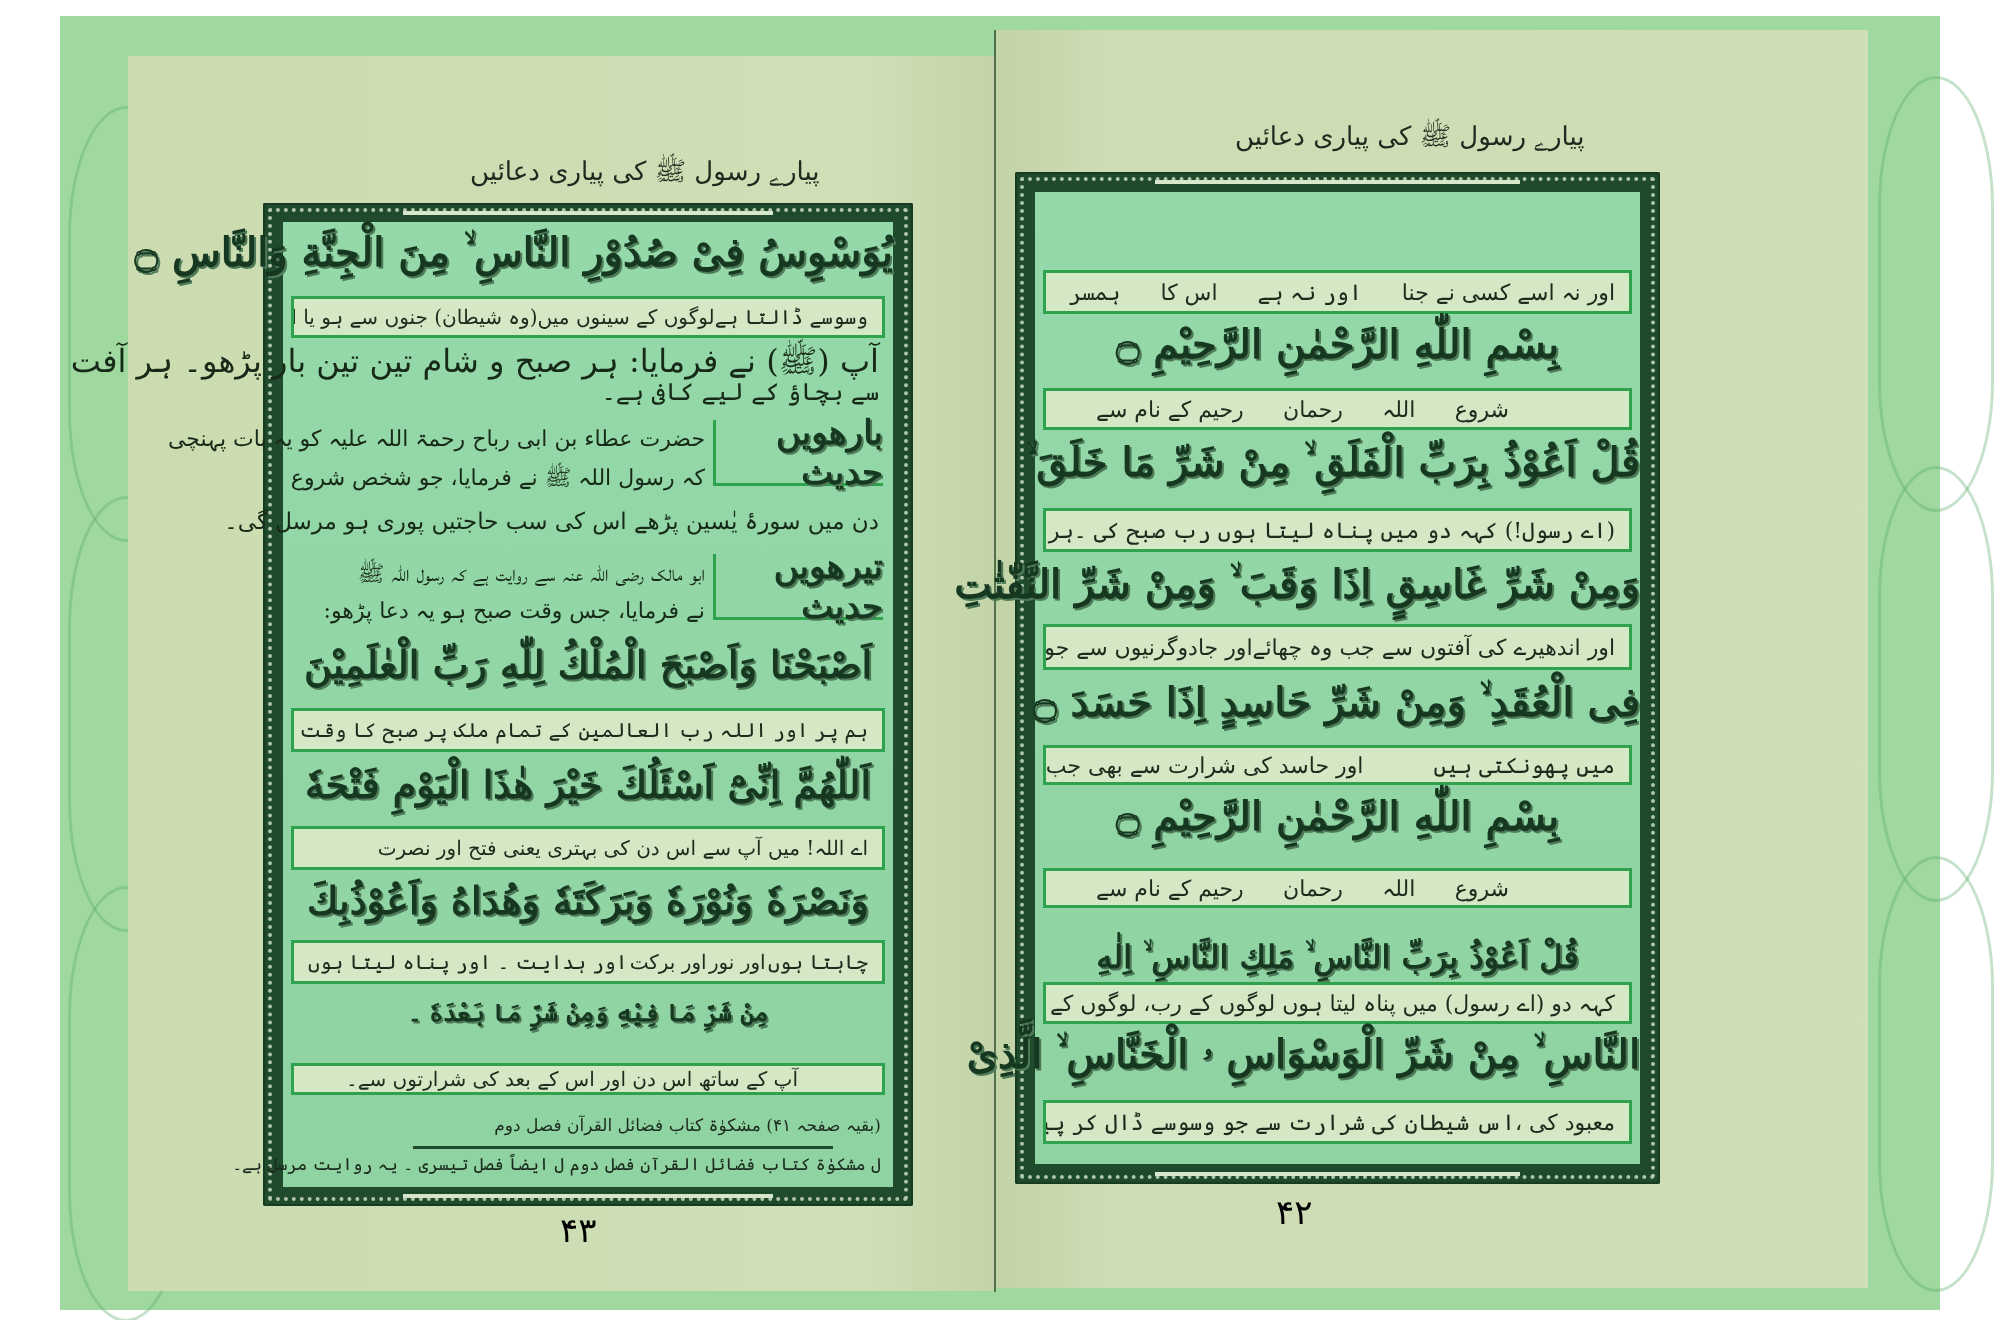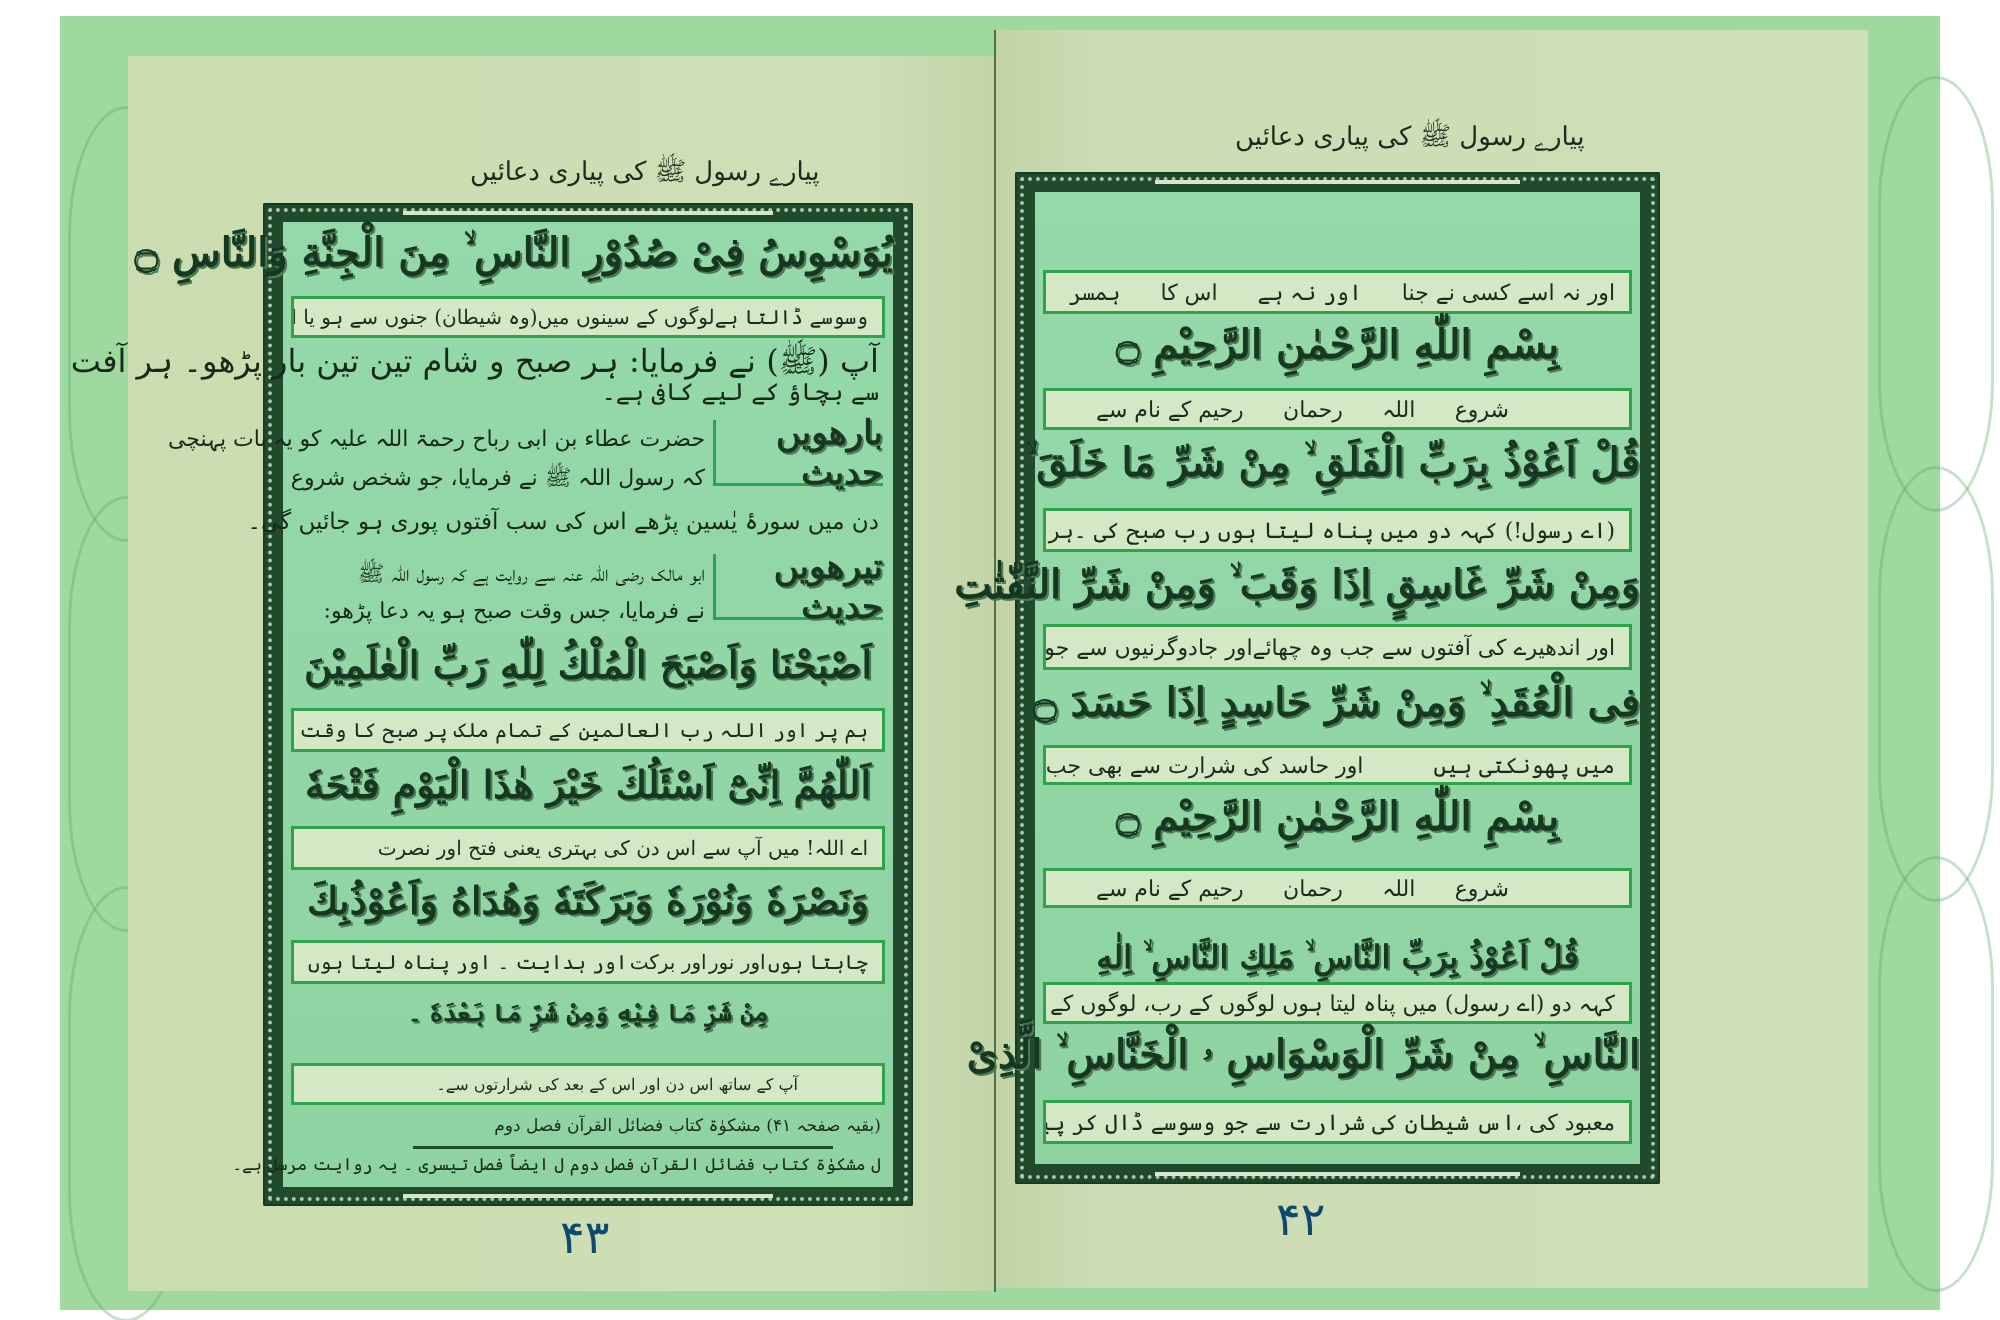--- a/index.html
+++ b/index.html
@@ -74,7 +74,7 @@
   <div class="hbox" style="right:10px;top:198px;width:170px;height:66px;">بارھویں حدیث</div>
   <div class="ur" style="right:188px;top:204px;font-size:22px;">حضرت عطاء بن ابی رباح رحمۃ اللہ علیہ کو یہ بات پہنچی</div>
   <div class="ur" style="right:188px;top:242px;font-size:22px;">کہ رسول اللہ ﷺ نے فرمایا، جو شخص شروع</div>
-  <div class="ur" style="right:14px;top:286px;font-size:23px;">دن میں سورۂ یٰسین پڑھے اس کی سب آفتوں پوری ہو جائیں گی۔</div>
+  <div class="ur" style="right:14px;top:286px;font-size:23px;">دن میں سورۂ یٰسین پڑھے اس کی سب حاجتیں پوری ہو مرسل گی۔</div>
 
   <div class="hbox" style="right:10px;top:332px;width:170px;height:66px;margin-left:12px;">تیرھویں حدیث</div>
   <div class="ur" style="right:188px;top:338px;font-size:22px;">ابو مالک رضی اللہ عنہ سے روایت ہے کہ رسول اللہ ﷺ</div>

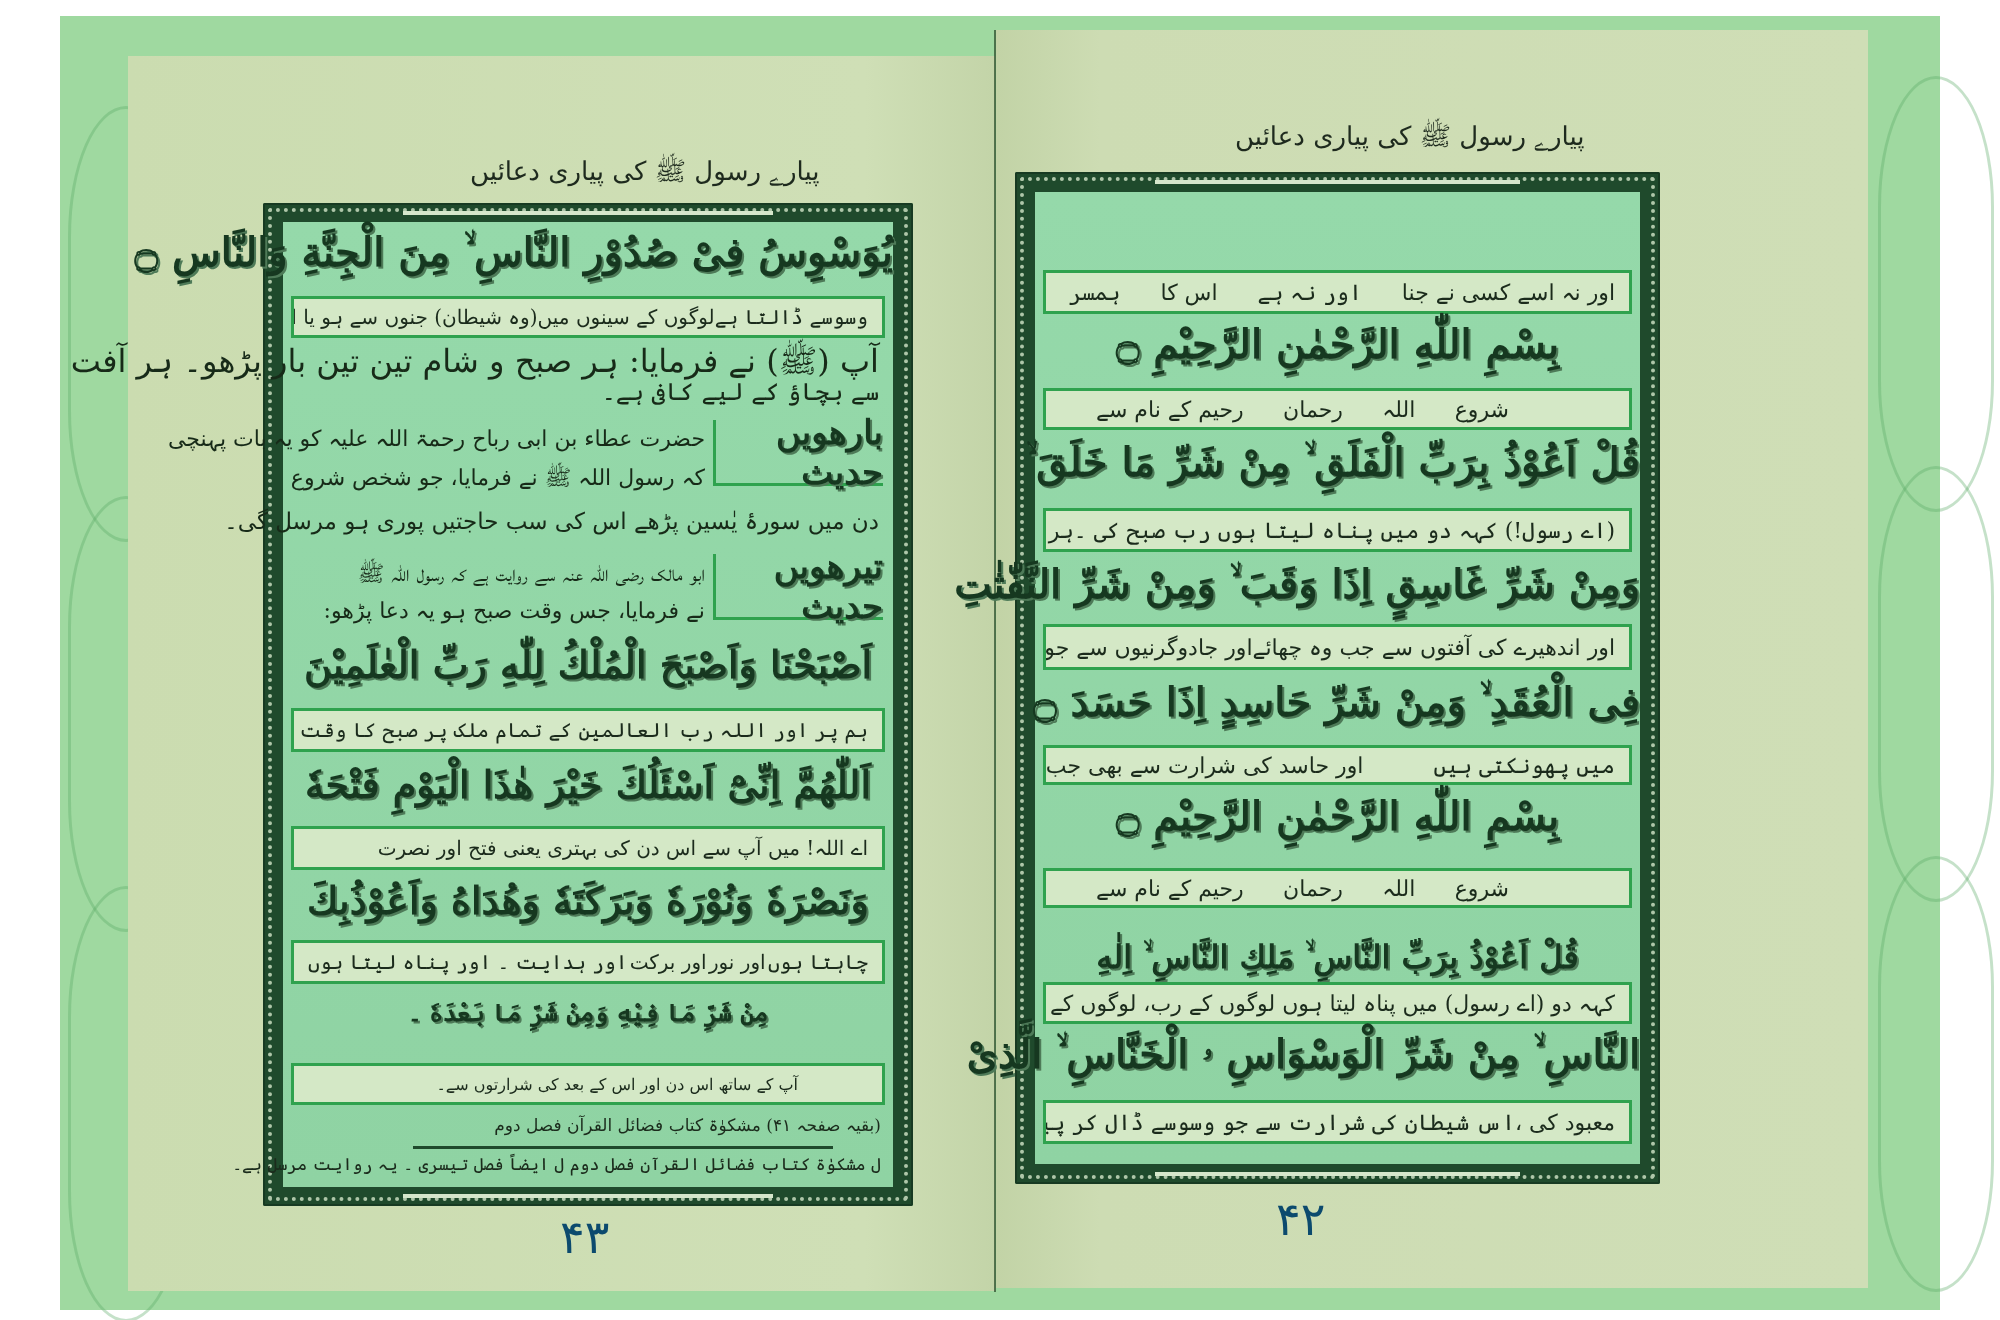--- a/index.html
+++ b/index.html
@@ -99,7 +99,7 @@
   </div>
 
   <div class="ar" style="top:776px;font-size:24px;">مِنْ شَرِّ مَا فِيْهِ وَمِنْ شَرِّ مَا بَعْدَهٗ ۔</div>
-  <div class="tbox" style="left:8px;right:8px;top:841px;height:42px;font-size:16px;justify-content:flex-start;">
+  <div class="tbox" style="left:8px;right:8px;top:841px;height:32px;font-size:20px;justify-content:flex-start;">
     <span style="margin-right:70px;">آپ کے ساتھ اس دن اور اس کے بعد کی شرارتوں سے۔</span>
   </div>
 

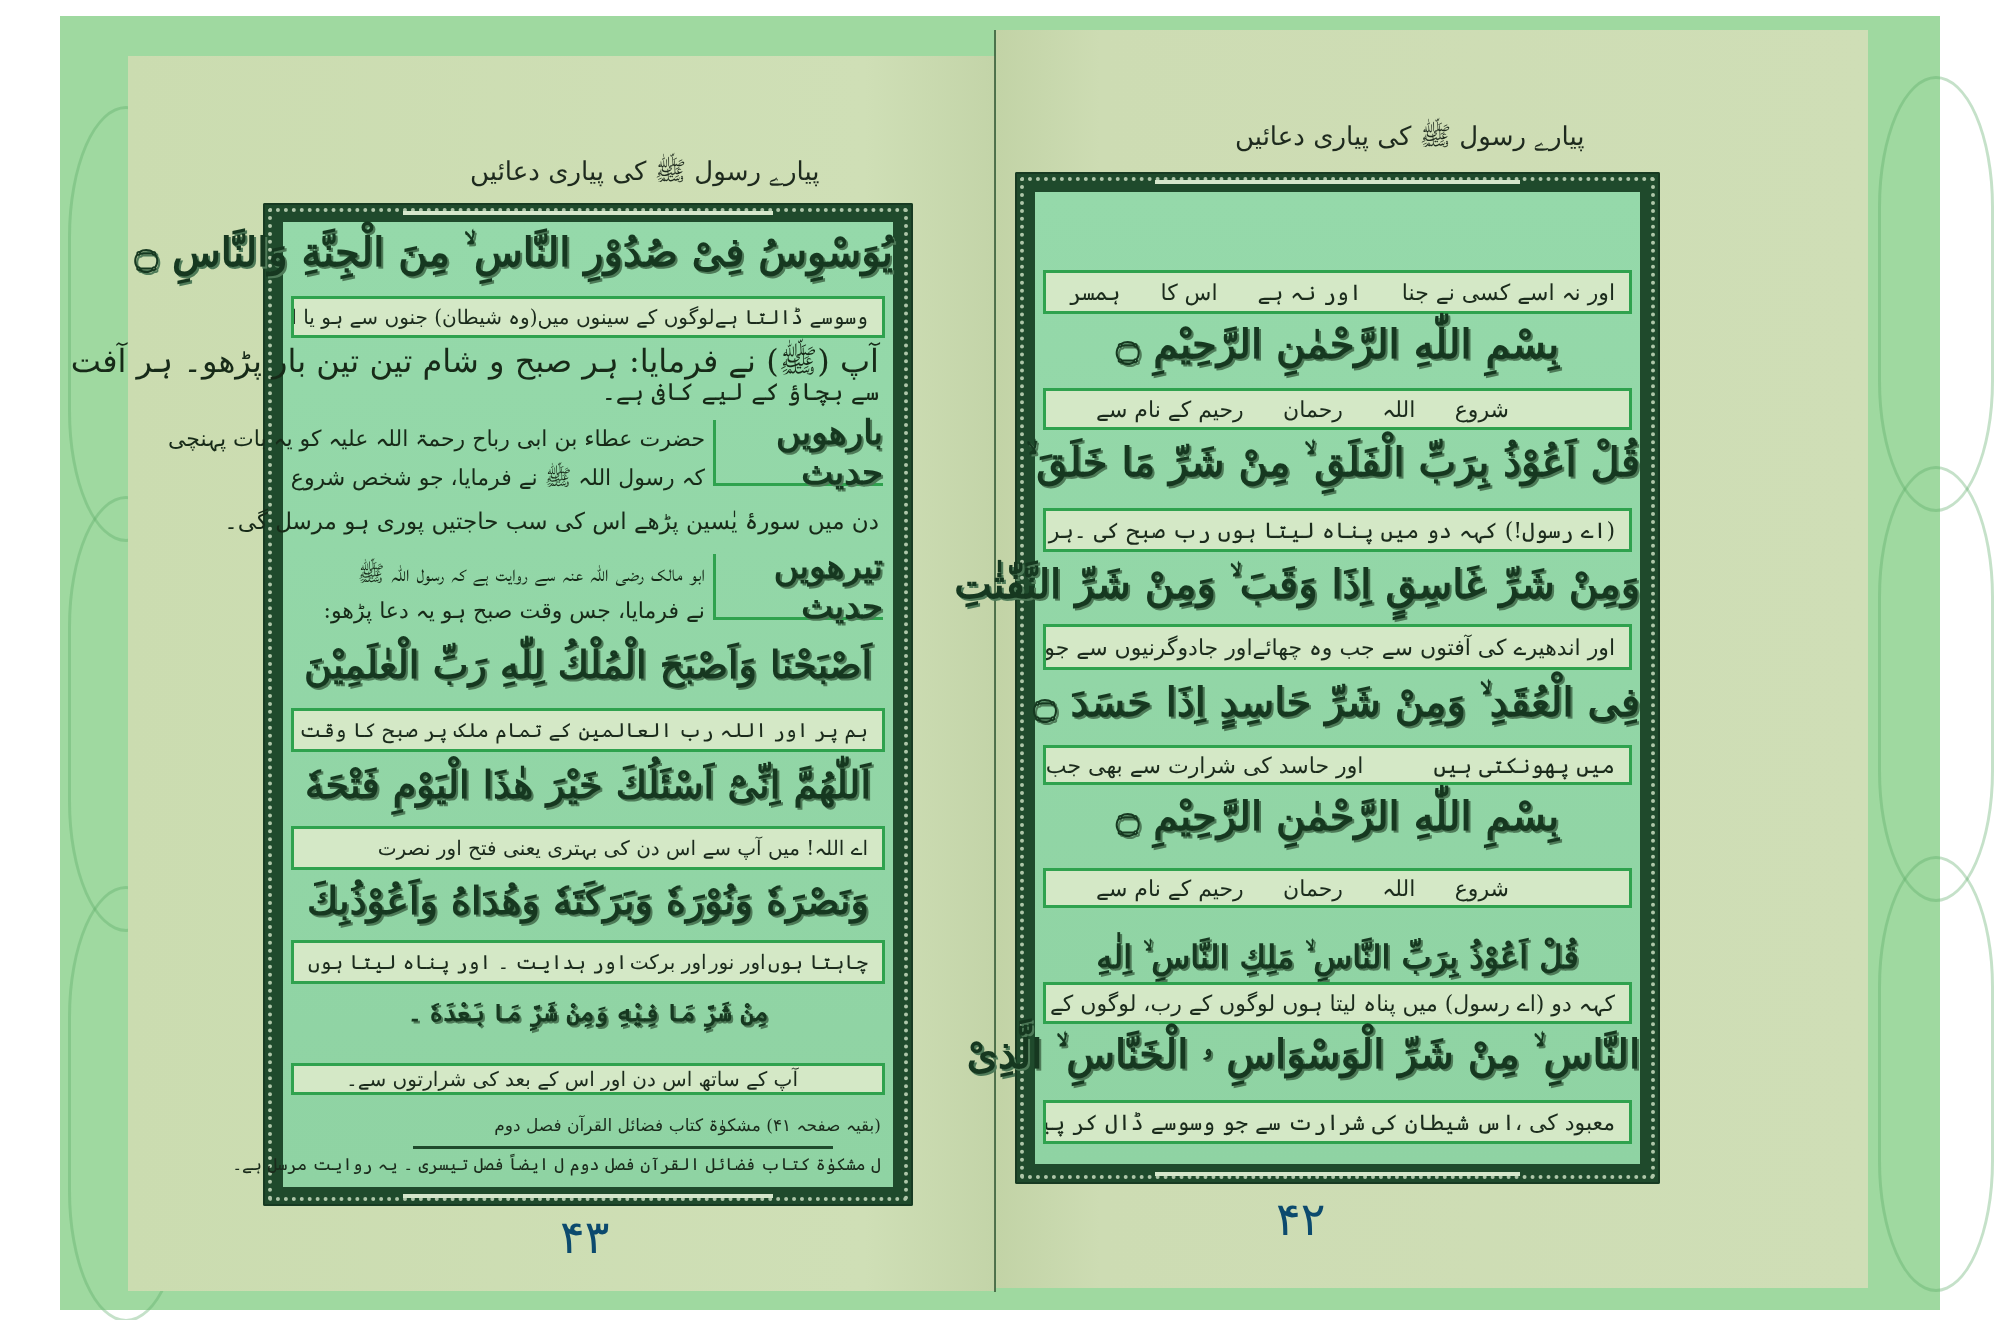--- a/index.html
+++ b/index.html
@@ -32,7 +32,7 @@
         font-family:"DejaVu Serif",serif;font-weight:bold;font-size:34px;color:#163820;text-shadow:2px 2px 0 #4e7a58;}
   .fn{position:absolute;direction:rtl;font-family:"DejaVu Serif",serif;color:#1b2b1c;font-size:17px;white-space:nowrap;}
   .fn-rule{position:absolute;height:3px;background:#1f4a2c;}
-  .pagenum{position:absolute;font-family:"DejaVu Serif",serif;font-size:46px;color:#0c4a6e;}
+  .pagenum{position:absolute;font-family:"DejaVu Serif",serif;font-size:34px;color:#000000;}
 </style>
 </head>
 <body>

